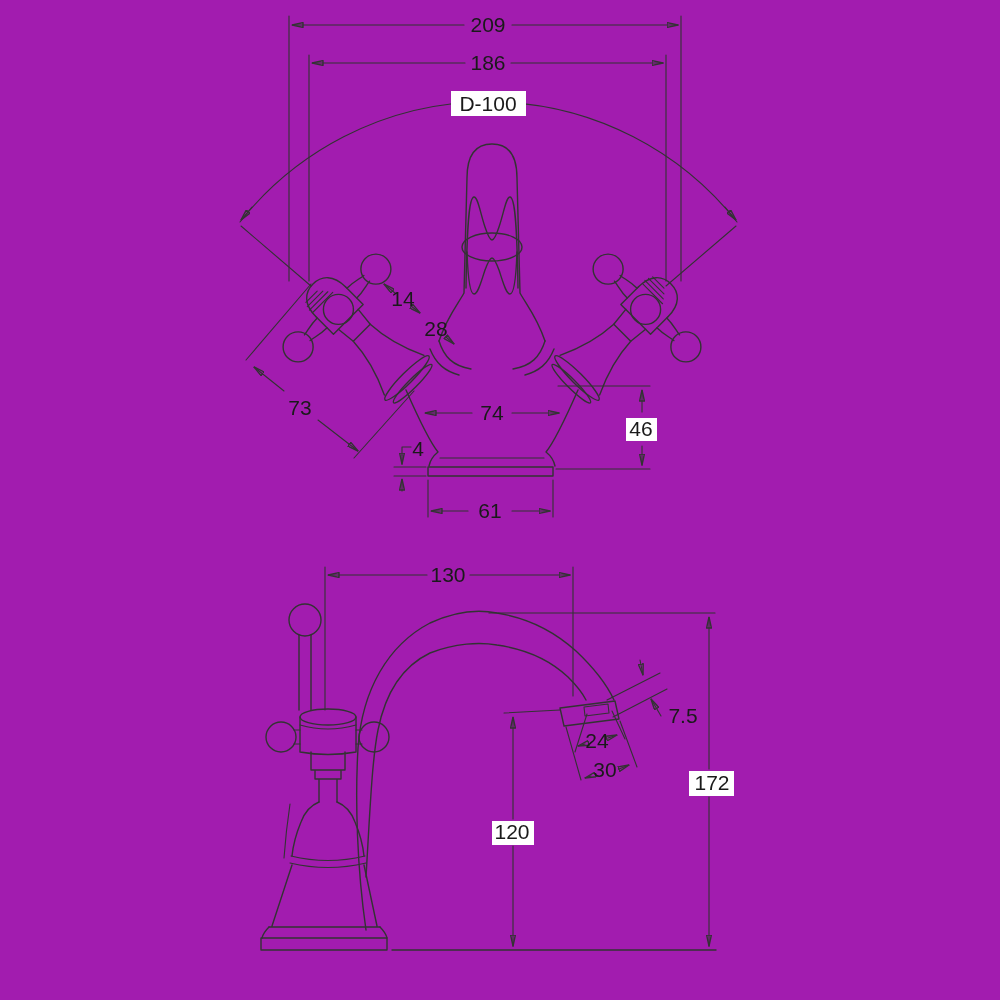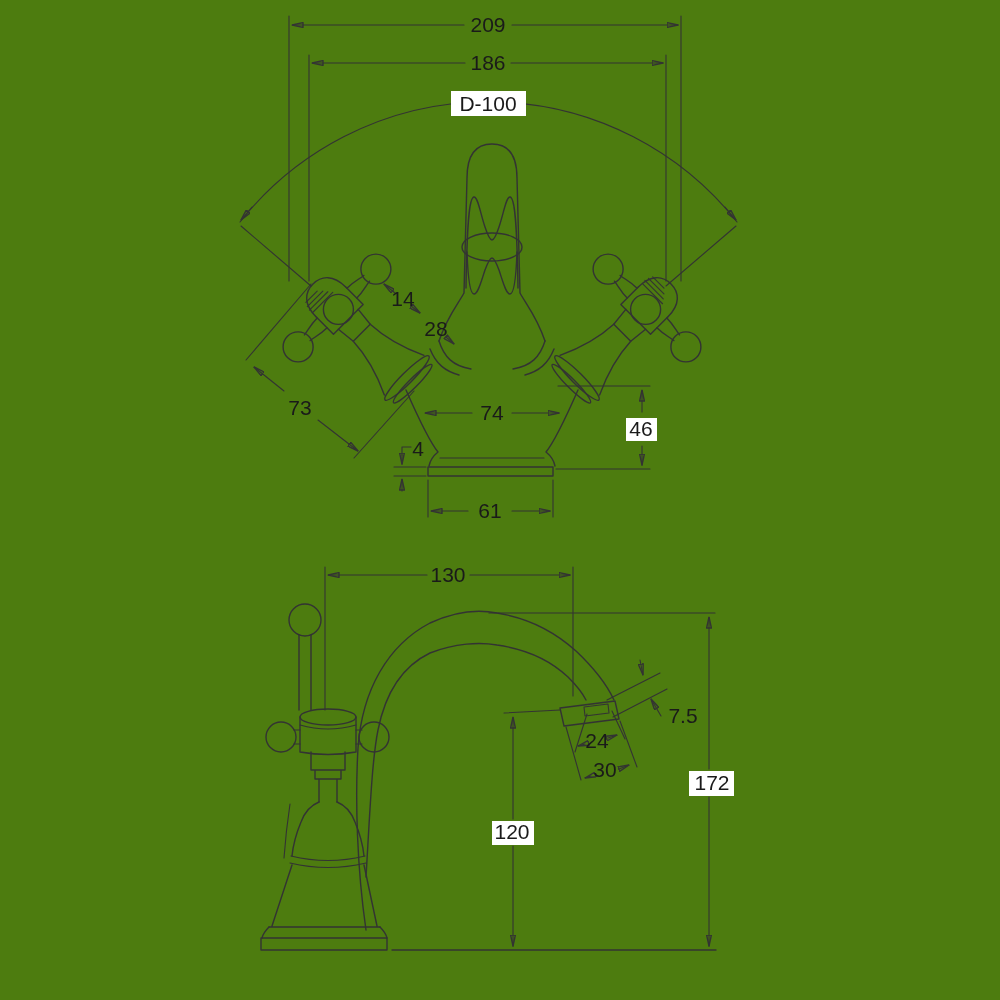--- a/index.html
+++ b/index.html
@@ -3,7 +3,7 @@
 <meta charset="utf-8">
 <style>
   html,body{margin:0;padding:0;background:#ffffff;width:1000px;height:1000px;overflow:hidden;}
-  .stage{width:1000px;height:1000px;background:#4d7c0f;position:relative;}
+  .stage{width:1000px;height:1000px;background:#a21caf;position:relative;}
   svg{display:block;}
   path,ellipse,circle,line{fill:none;stroke:#333;stroke-width:1.4;stroke-linecap:round;stroke-linejoin:round;}
   .thin{stroke-width:1.1;}

